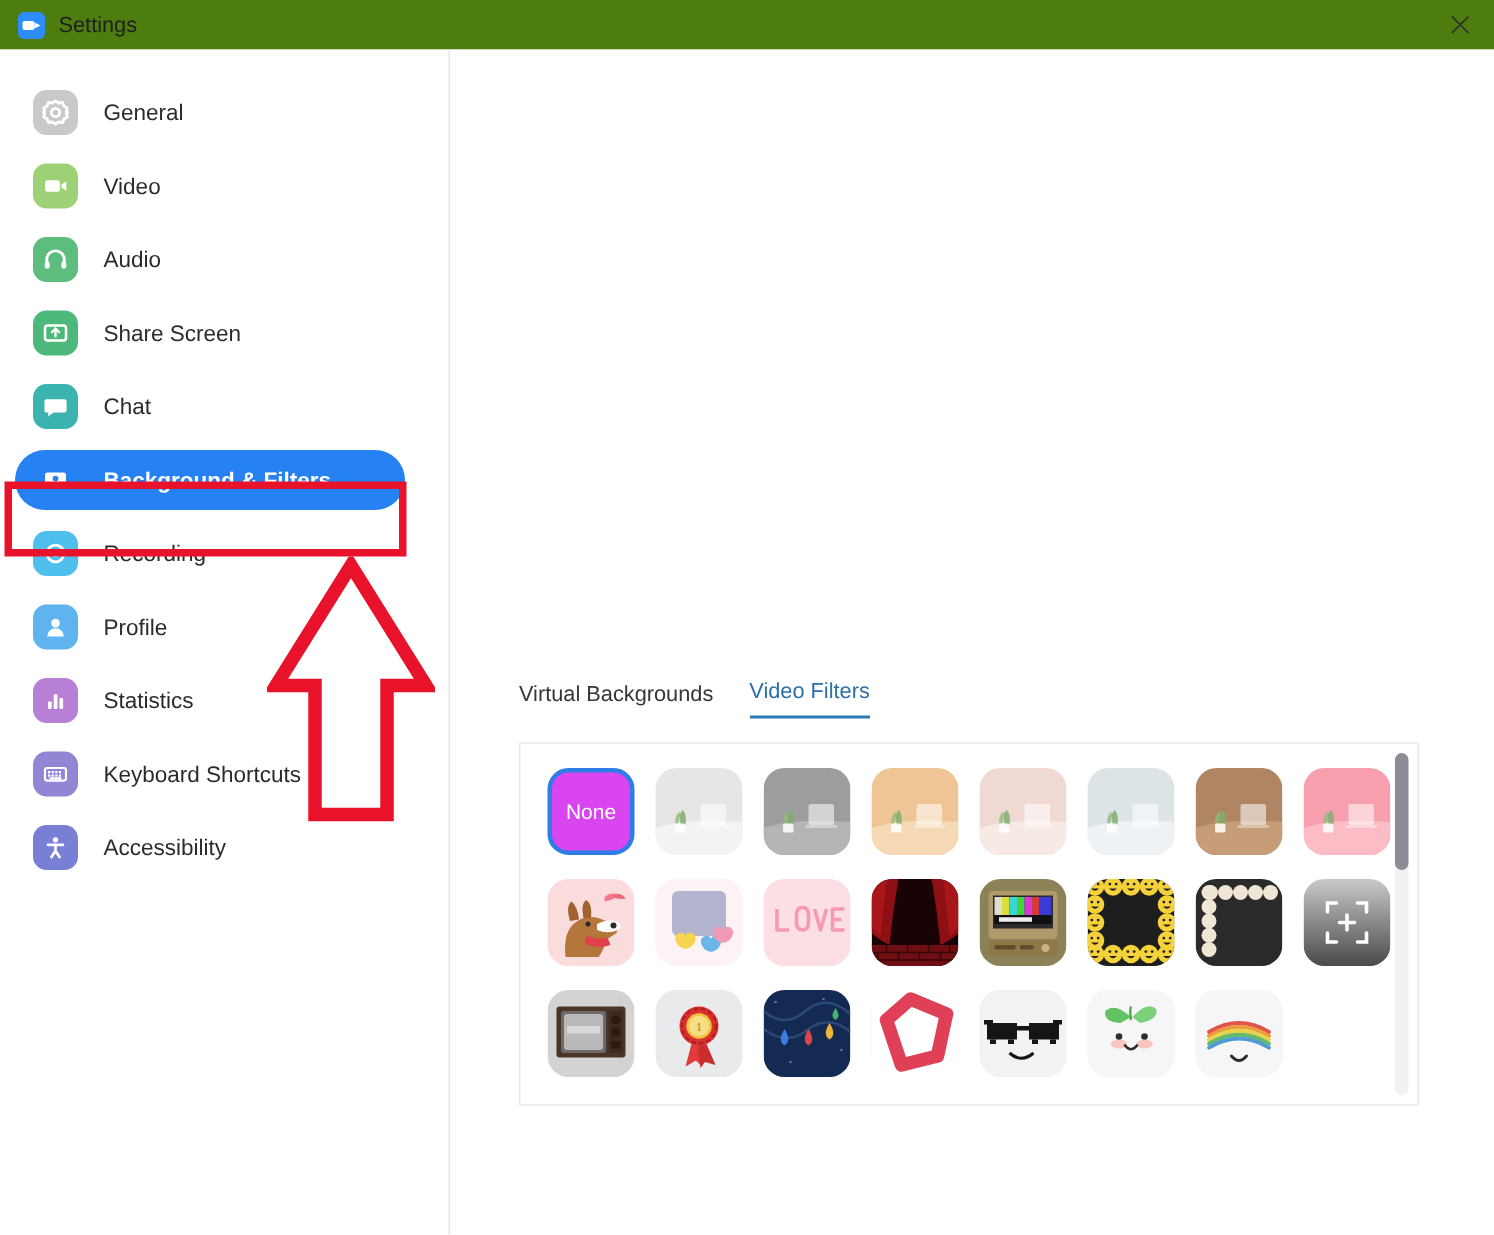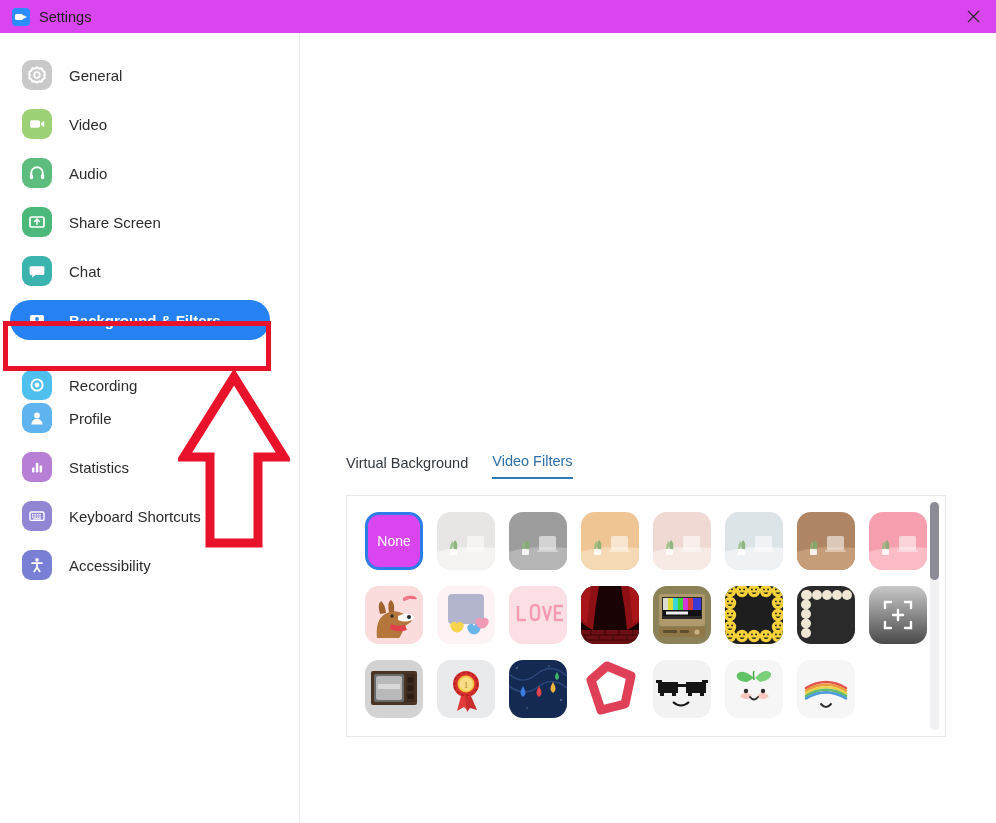--- a/index.html
+++ b/index.html
@@ -21,7 +21,7 @@
     position: absolute;
     left: 0; top: 0;
     width: 996px; height: 33px;
-    background: #d946ef;
+    background: #4d7c0f;
     border-bottom: 1px solid #e3e3e3;
     display: flex;
     align-items: center;

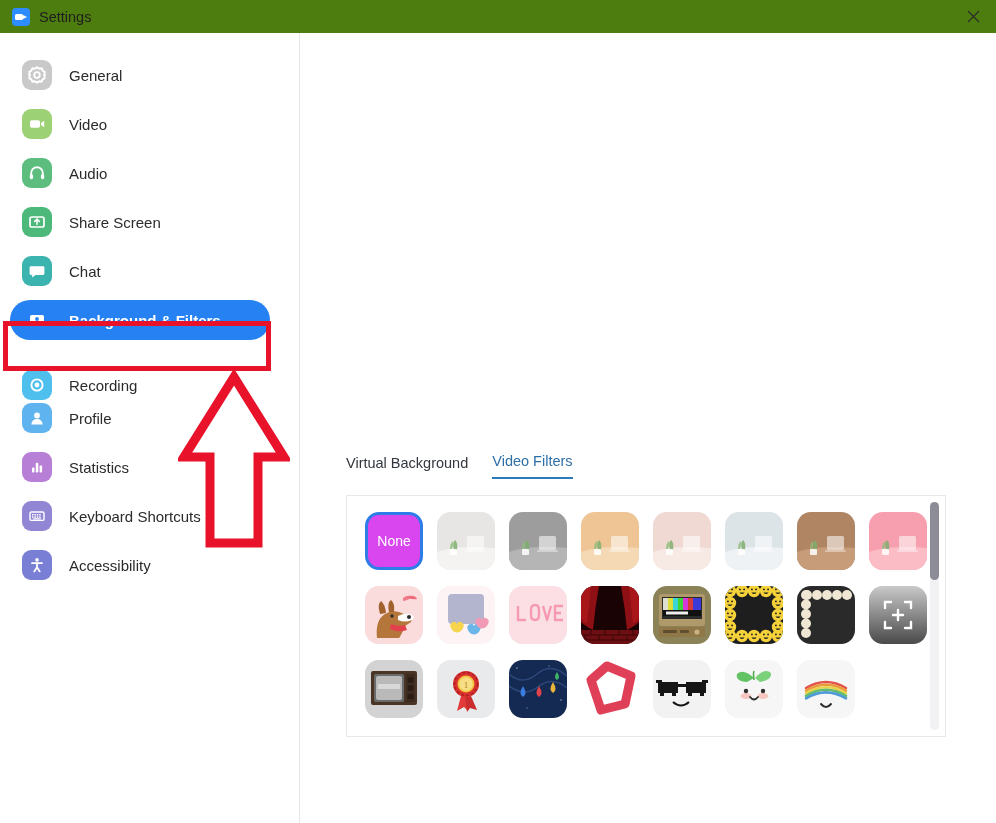--- a/index.html
+++ b/index.html
@@ -350,7 +350,7 @@
         </div>
         <span class="nav-label">Background &amp; Filters</span>
       </div>
-      <div class="nav-item" style="top: 332px;">
+      <div class="nav-item" style="top: 316px;">
         <div class="nav-icon" style="background: rgb(79, 192, 238);">
           <svg width="20" height="20" viewBox="0 0 20 20">
             <circle cx="10" cy="10" r="5.6" fill="none" stroke="#ffffff" stroke-width="1.9"></circle>

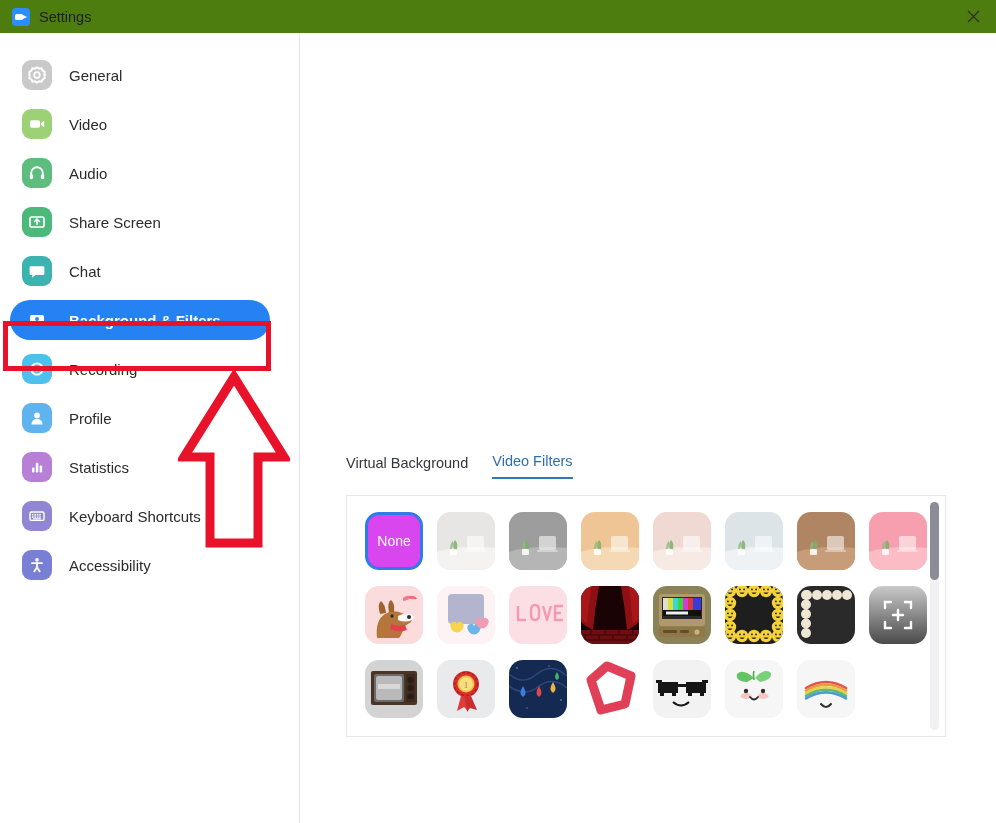--- a/index.html
+++ b/index.html
@@ -417,7 +417,7 @@
 
 
   <div class="tabs">
-    <div class="tab">Virtual Background</div>
+    <div class="tab">Virtual Backgrounds</div>
     <div class="tab active">Video Filters</div>
   </div>
 

